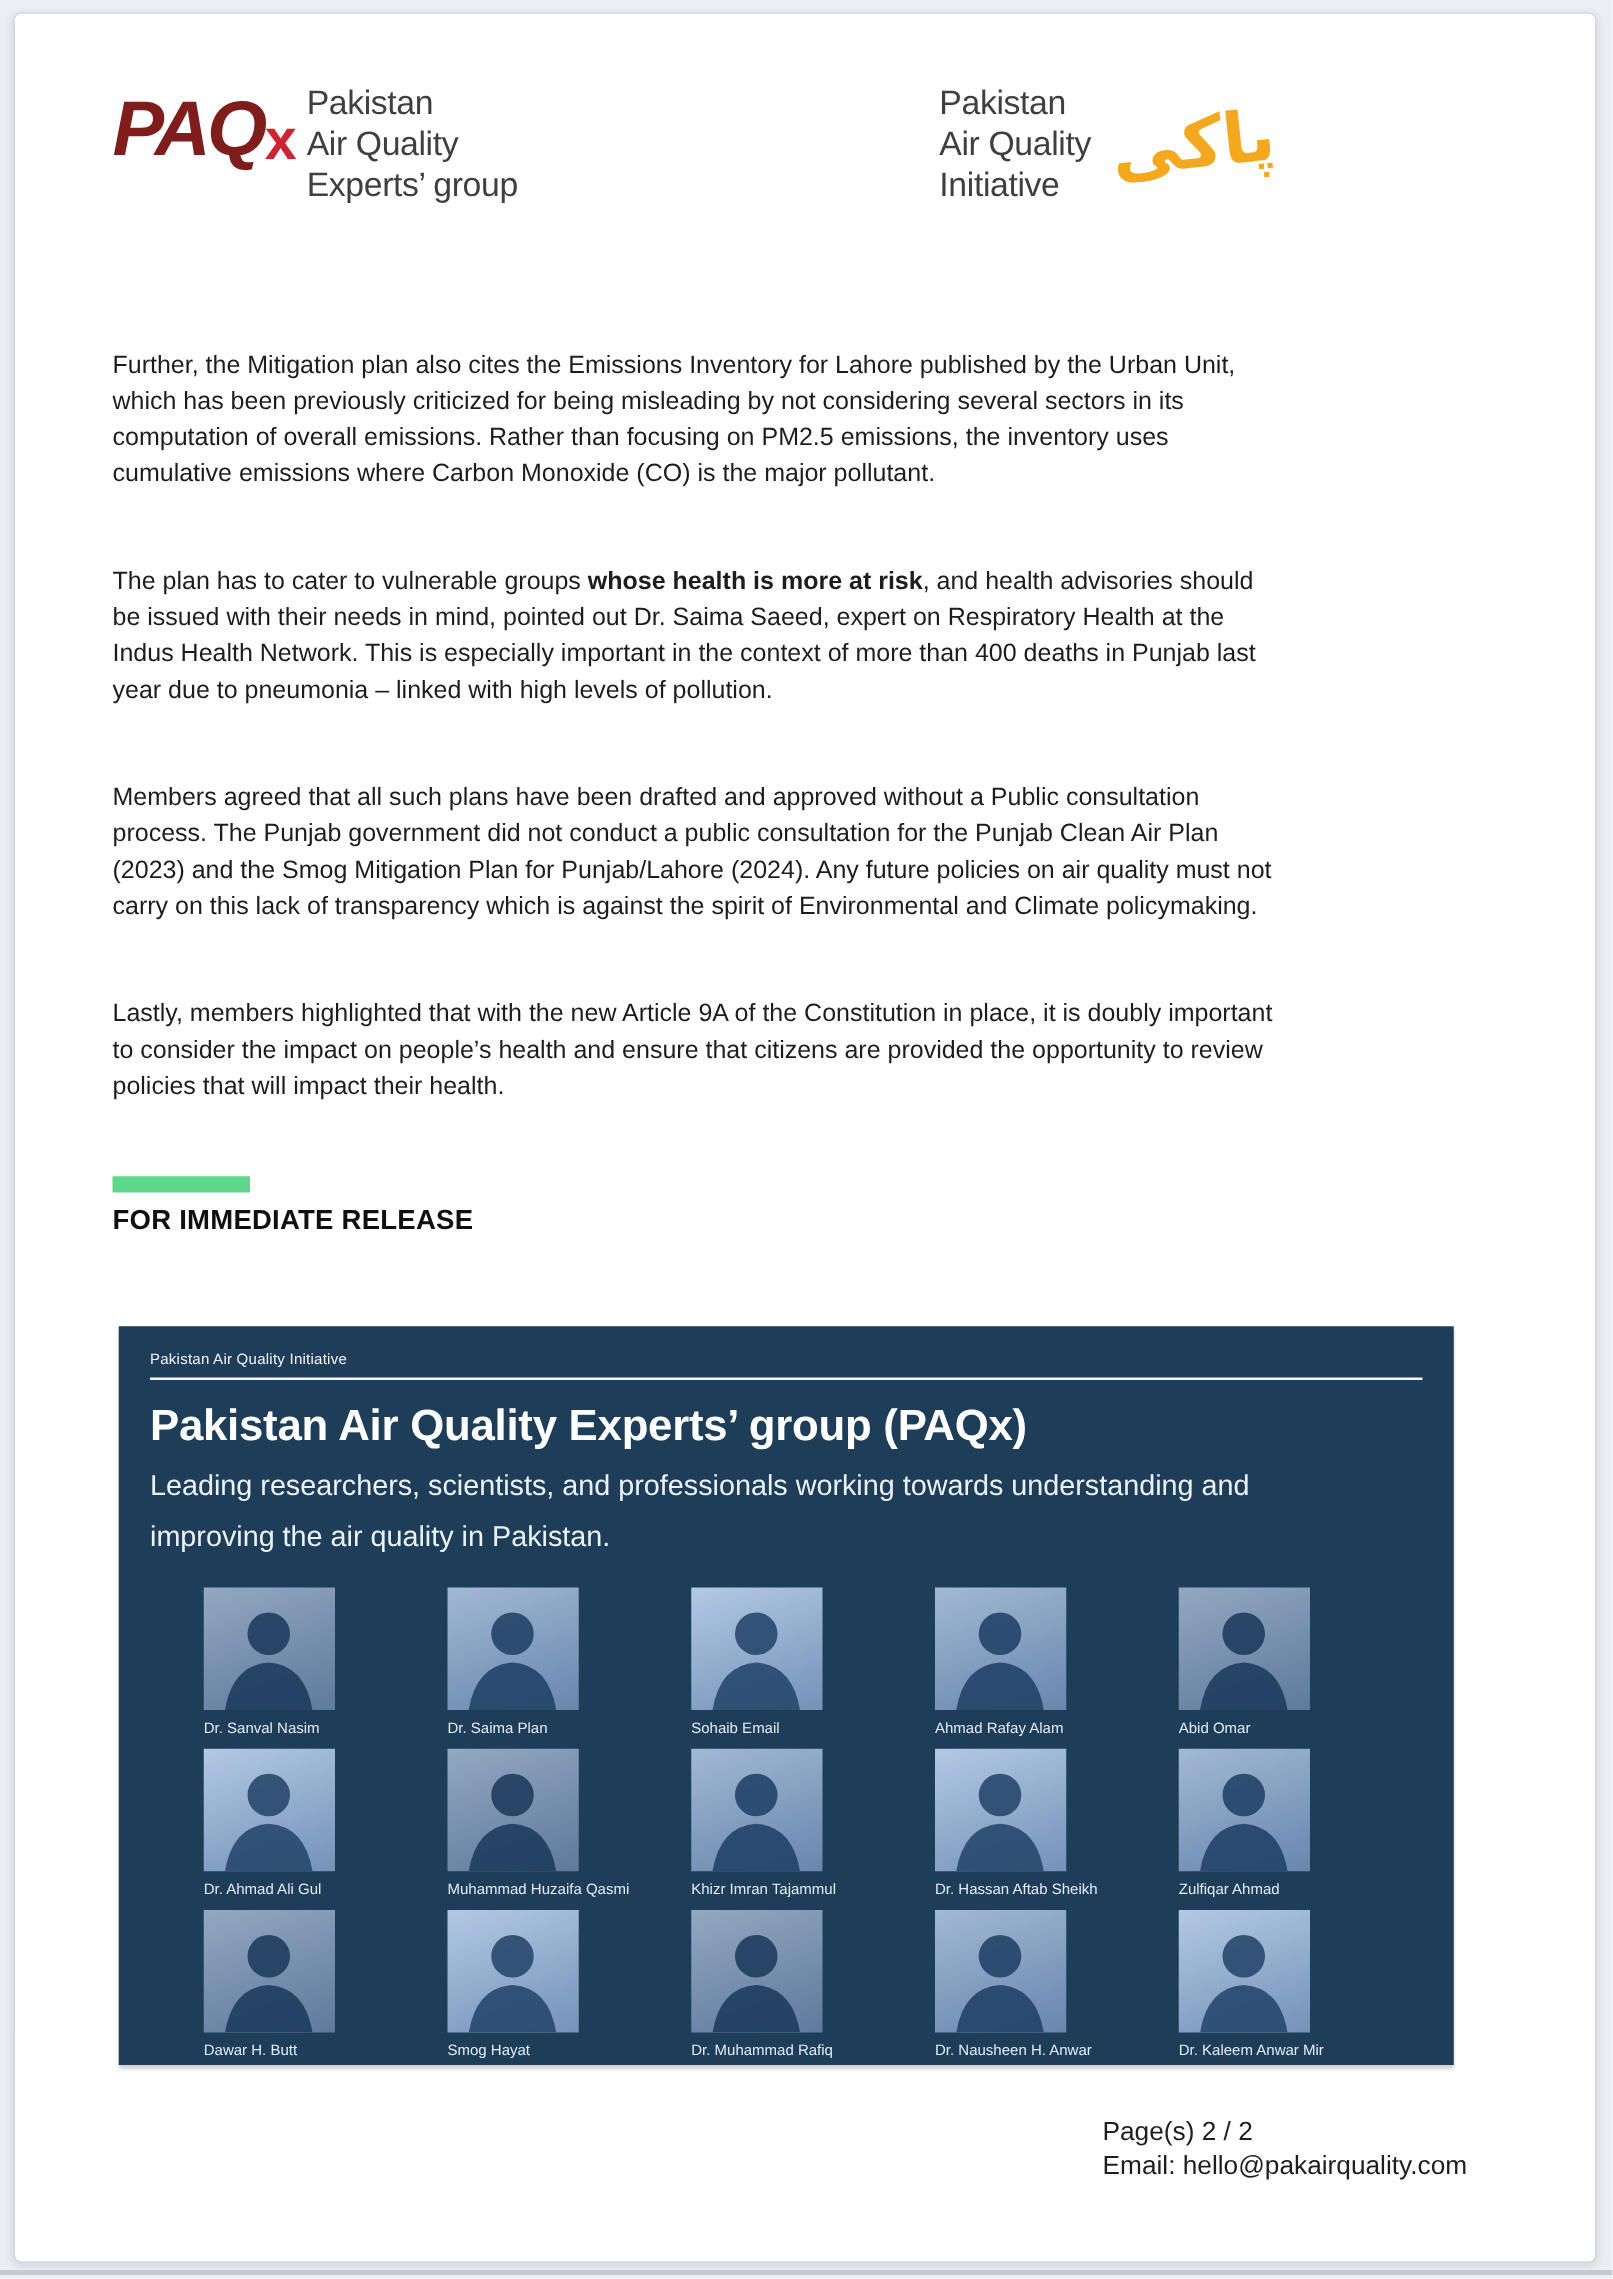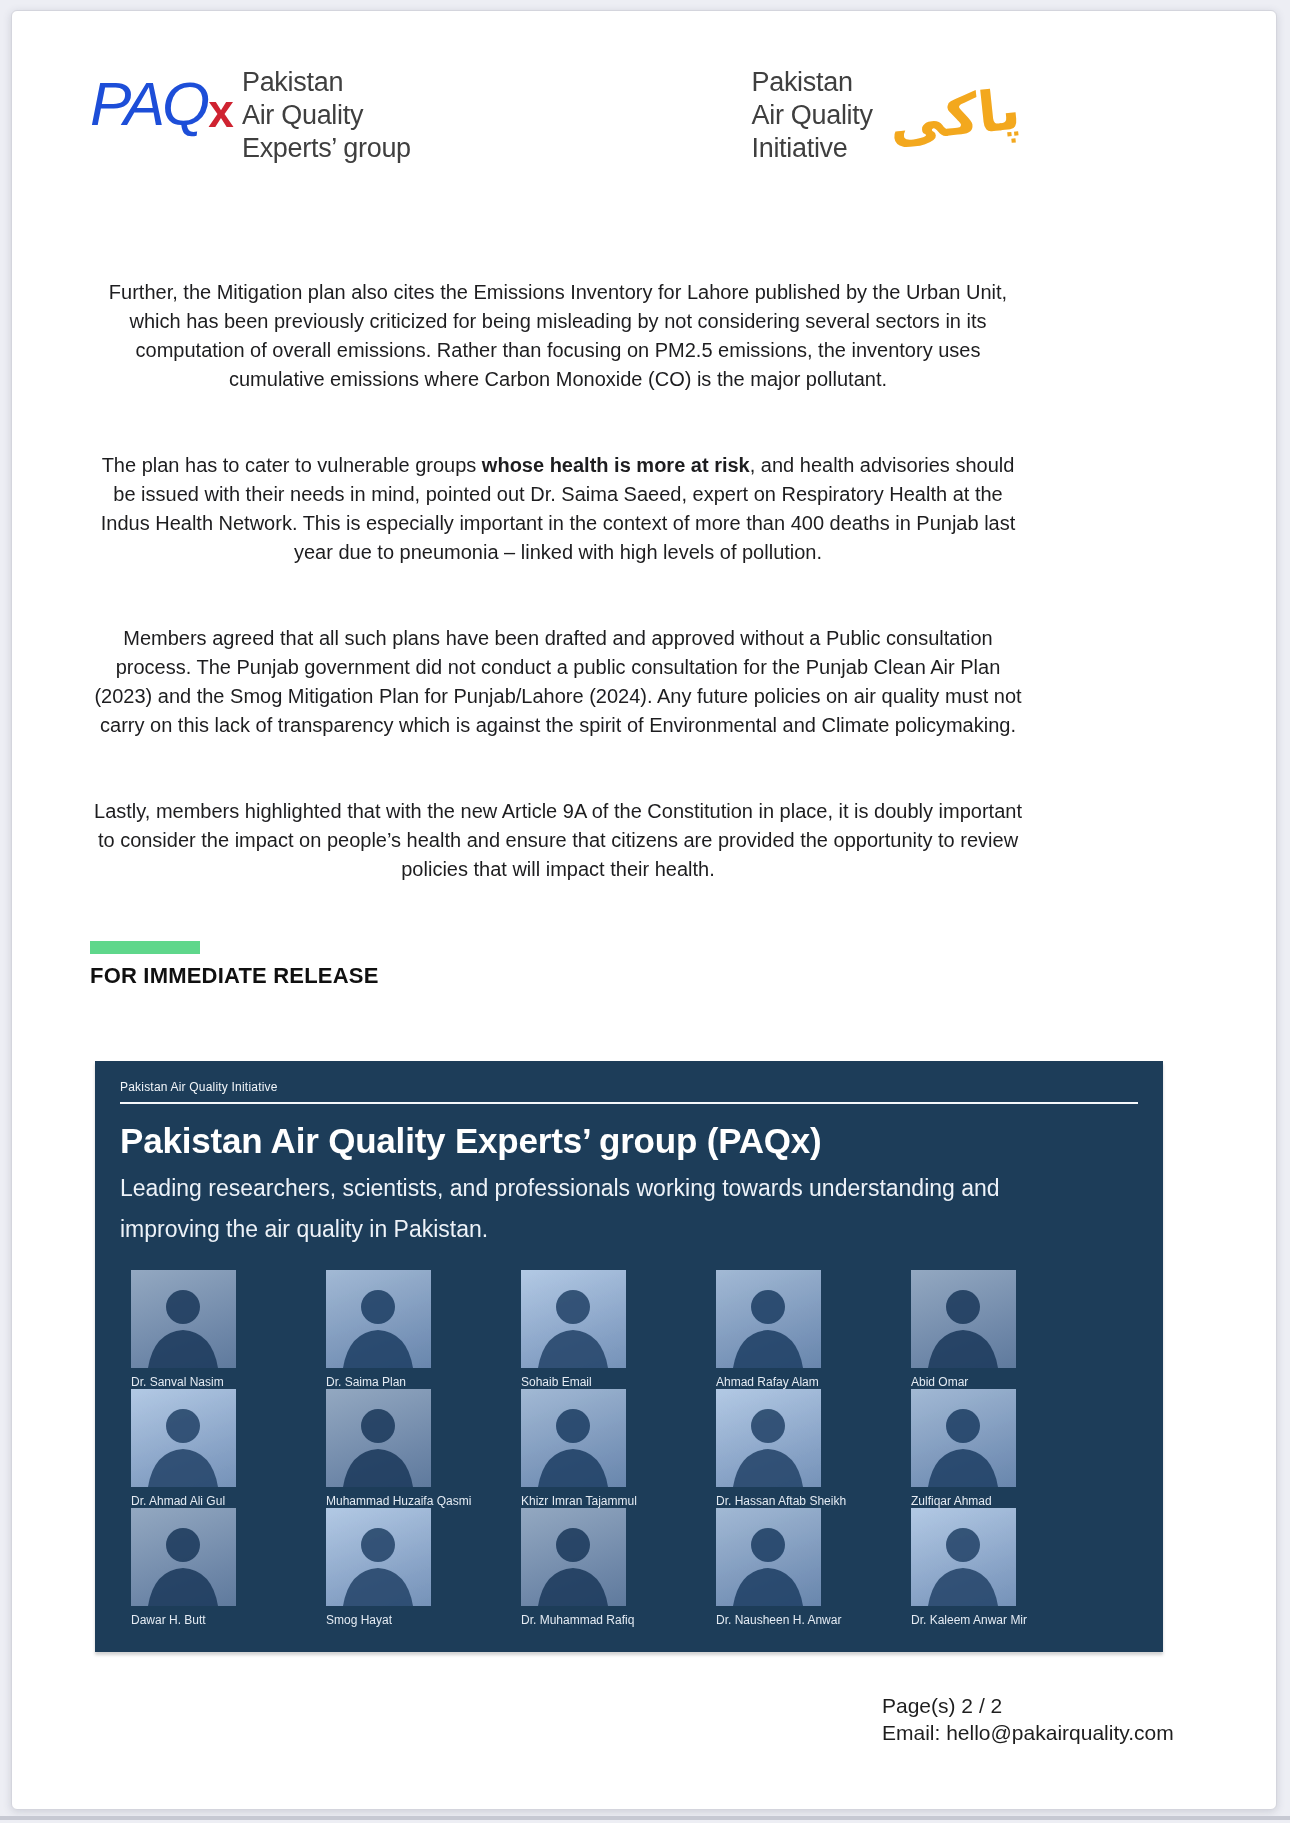--- a/index.html
+++ b/index.html
@@ -25,7 +25,7 @@
   }
   .paqx-logo { display:flex; align-items:flex-start; }
   .paq-word {
-    font-size:62px; font-weight:400; font-style:italic; color:#1d4ed8;
+    font-size:62px; font-weight:700; font-style:italic; color:#7f1d1d;
     letter-spacing:-3px; line-height:76px;
   }
   .paq-x {

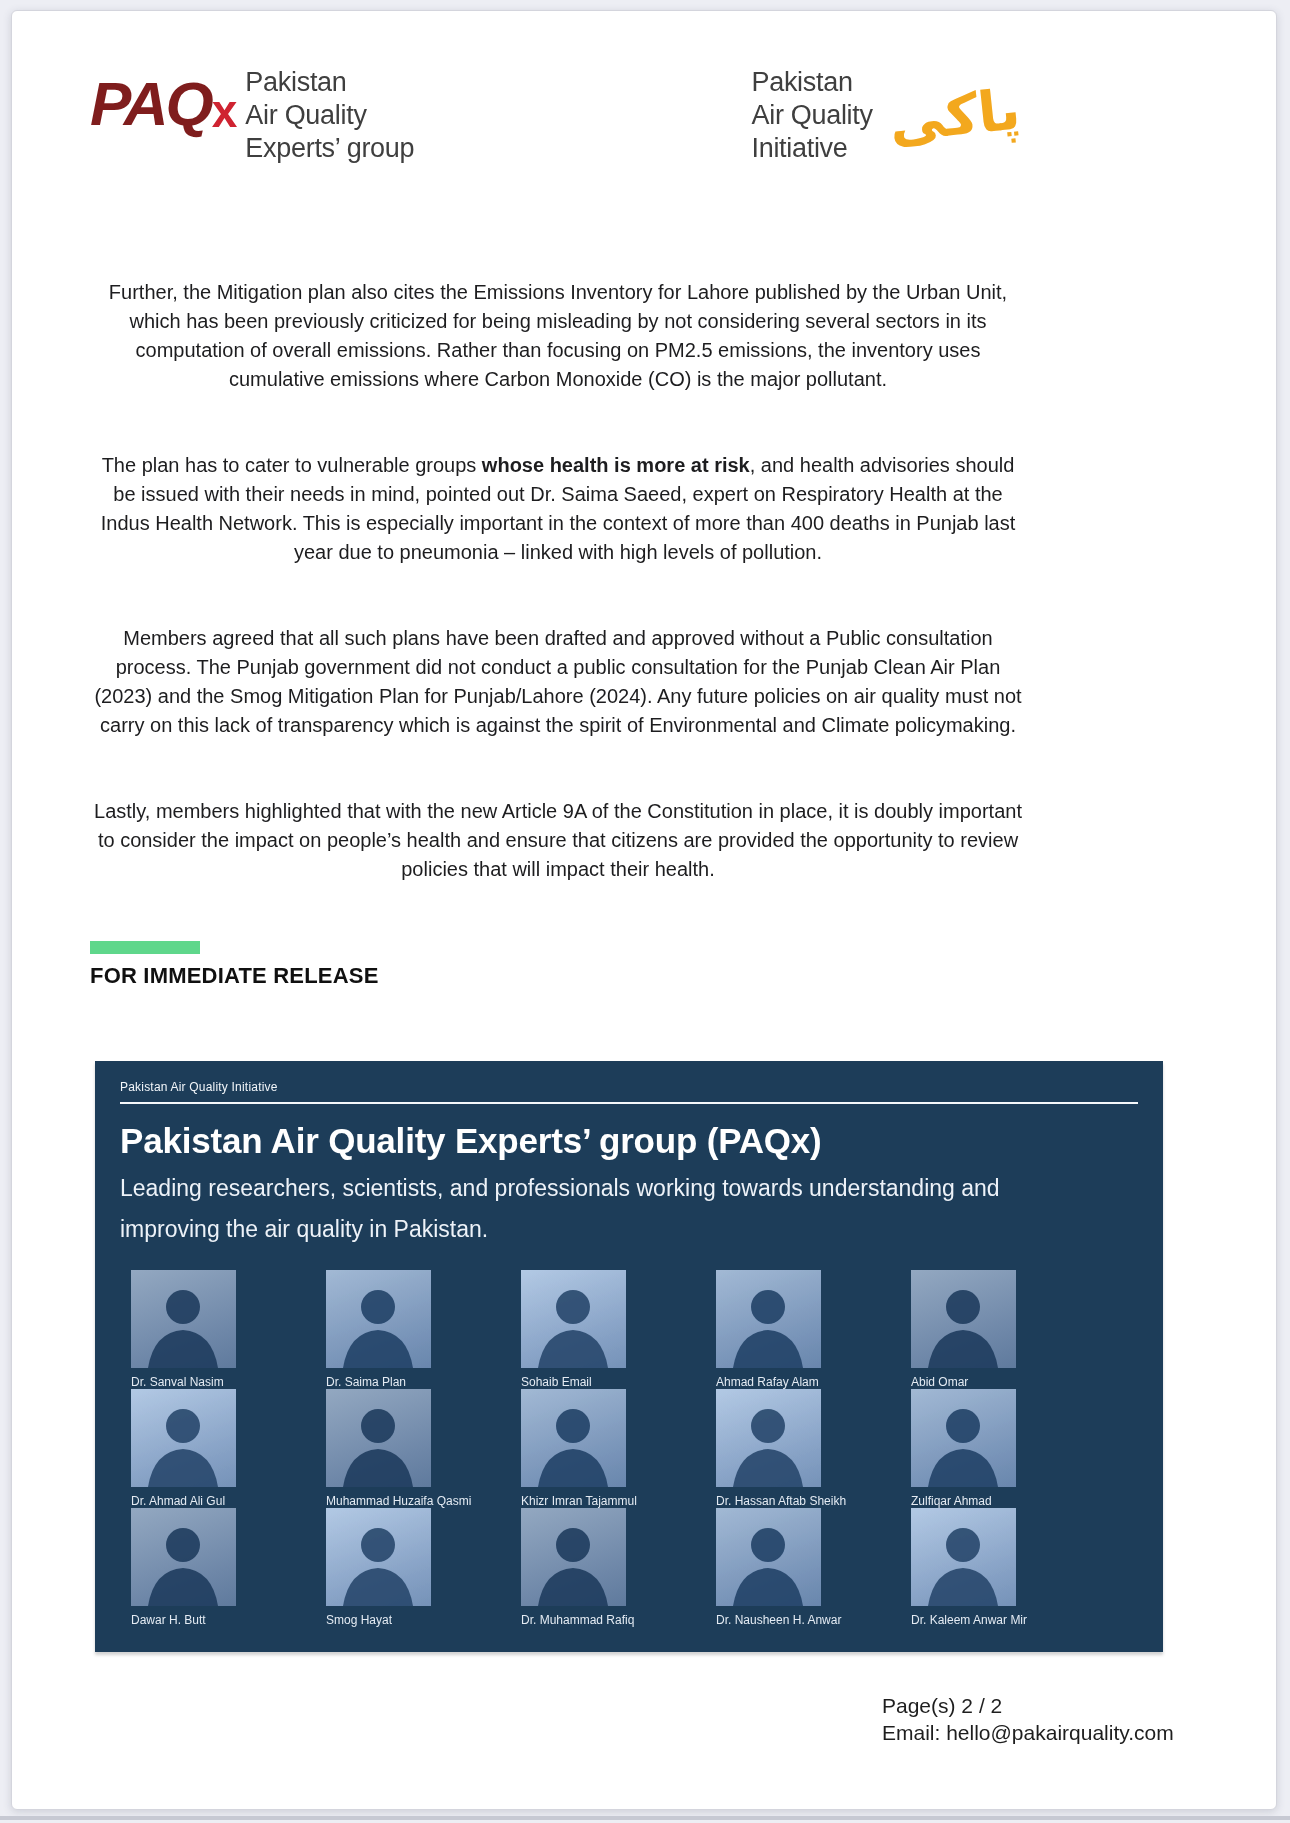--- a/index.html
+++ b/index.html
@@ -44,7 +44,7 @@
   }
 
   
-  .article { margin:100px 0 0 78px; width:936px;text-align:center; }
+  .article { margin:100px 0 0 78px; width:936px; }
   .article p { margin:0 0 57px 0; font-size:20px; line-height:29px; }
   .article b { font-weight:700; }
 

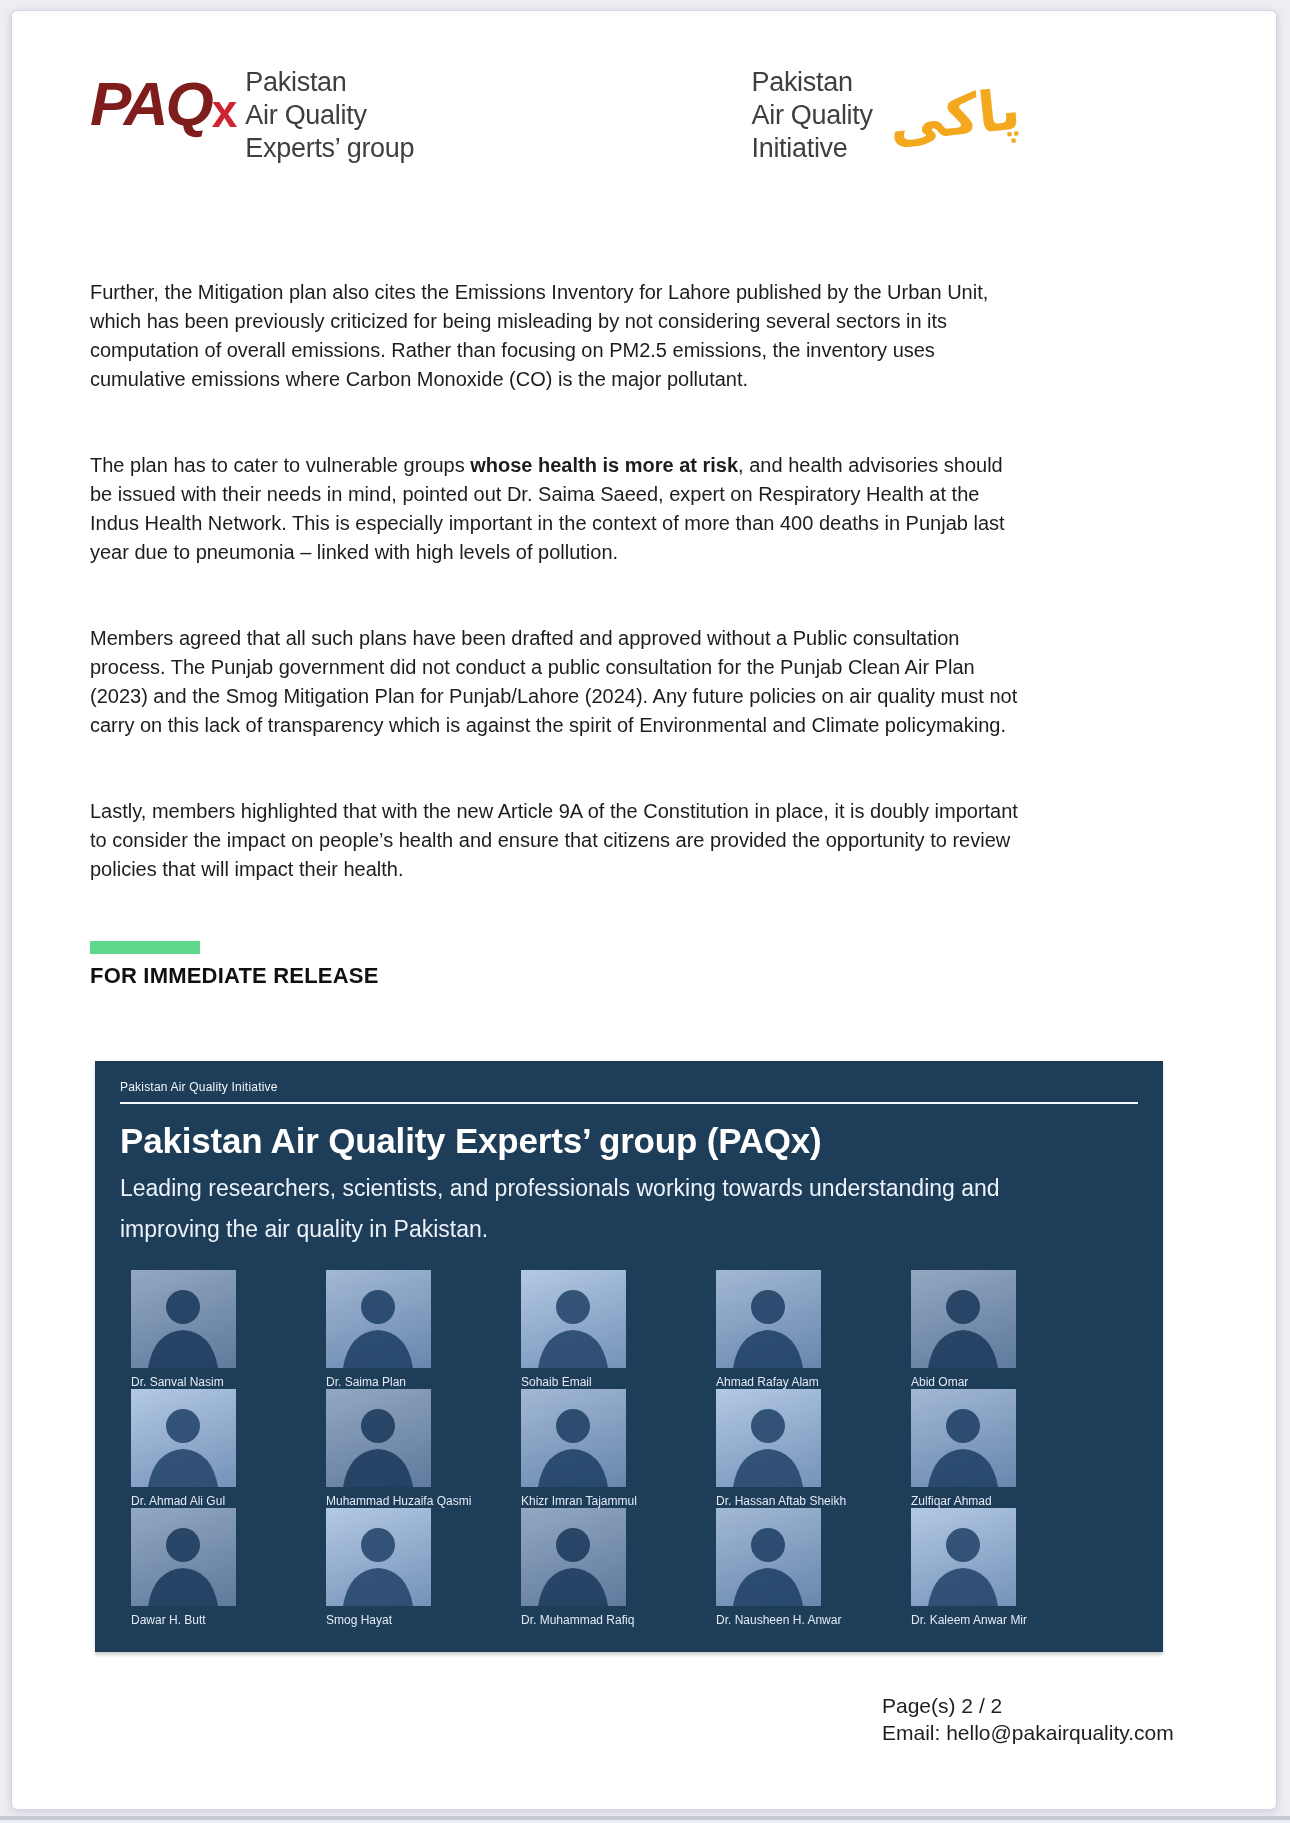--- a/index.html
+++ b/index.html
@@ -73,8 +73,8 @@
     font-size:23px; line-height:41px; color:#edf2f8; font-weight:400;
   }
   .members {
-    margin-top:20px; padding-left:36px;
-    display:grid; grid-template-columns:repeat(5,195px); 
+    margin-top:20px; padding-left:68px;
+    display:grid; grid-template-columns:repeat(5,195px); row-gap:10px;
   }
   .member { width:195px; }
   .photo {

